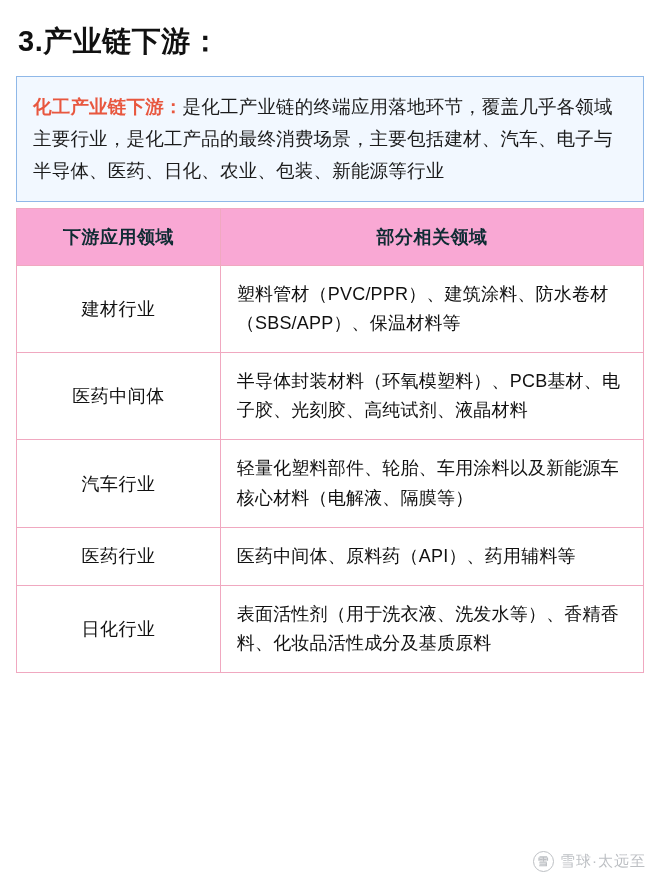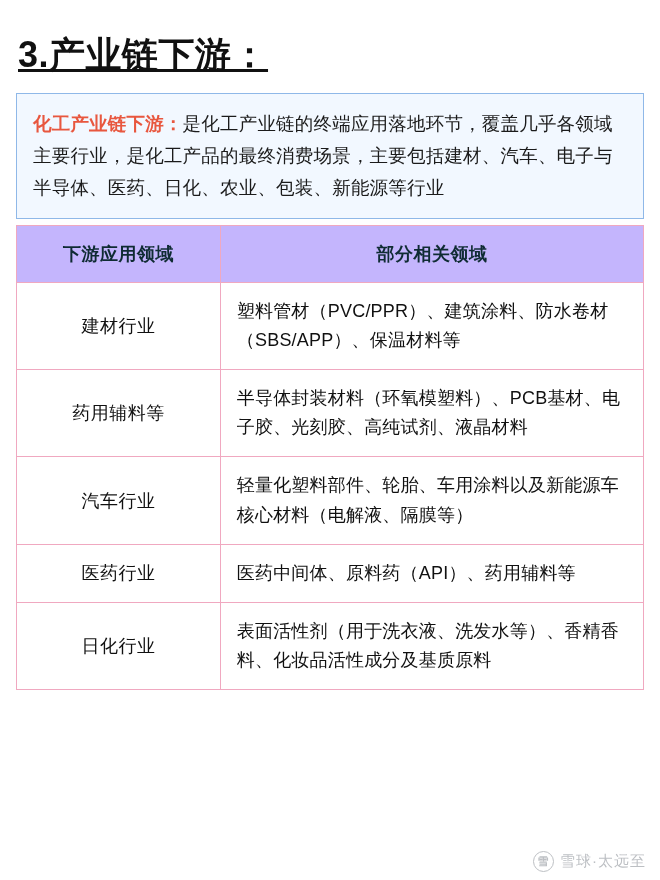--- a/index.html
+++ b/index.html
@@ -23,13 +23,12 @@
     position: relative;
   }
   .page-title {
-    font-size: 36px;
+    font-size: 29px;
     font-weight: 700;
     letter-spacing: 0.5px;
     color: #111111;
-    margin: 16px 0 18px 2px;
+    margin: 7px 0 18px 2px;
     line-height: 1.15;
-    text-decoration: underline;
   }
   .callout {
     border: 1px solid #8fb8e8;

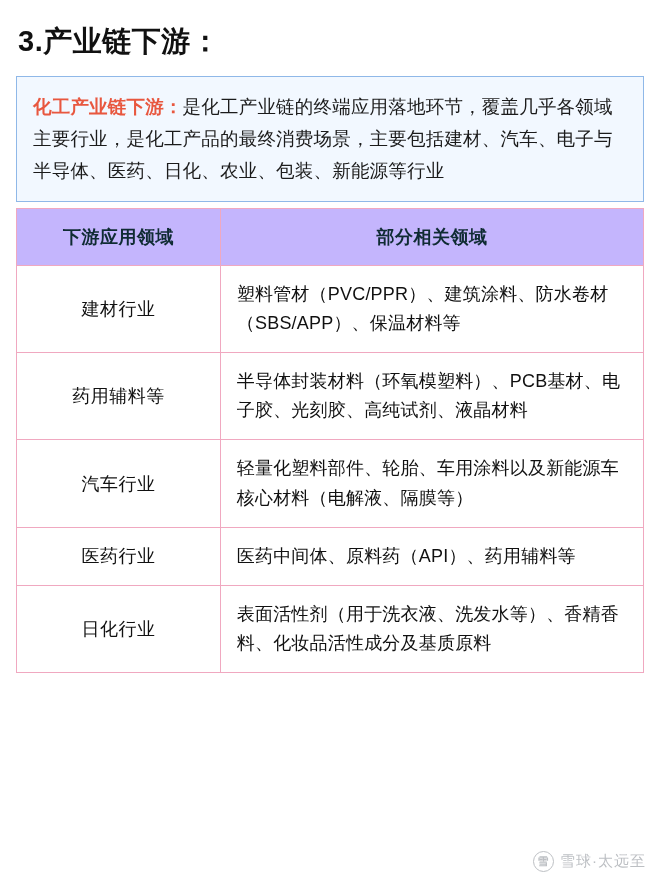--- a/index.html
+++ b/index.html
@@ -56,7 +56,7 @@
     vertical-align: middle;
   }
   table.chain-table thead th {
-    background: #c4b5fd;
+    background: #f9a8d4;
     color: #0f2b33;
     font-size: 18px;
     font-weight: 700;

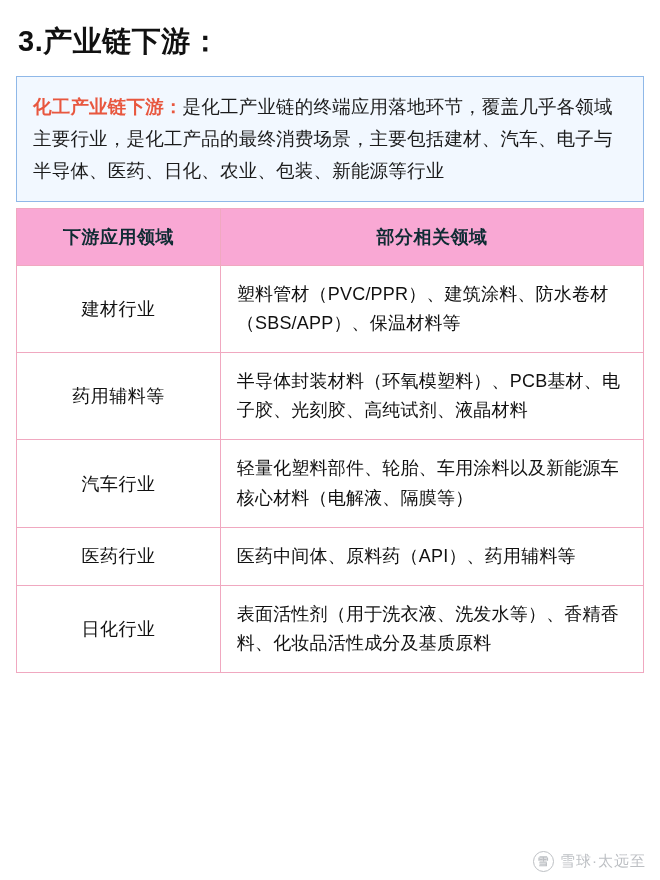--- a/index.html
+++ b/index.html
@@ -133,7 +133,7 @@
         <td class="detail-cell">塑料管材（PVC/PPR）、建筑涂料、防水卷材（SBS/APP）、保温材料等</td>
       </tr>
       <tr>
-        <td class="domain-cell">药用辅料等</td>
+        <td class="domain-cell">医药中间体</td>
         <td class="detail-cell">半导体封装材料（环氧模塑料）、PCB基材、电子胶、光刻胶、高纯试剂、液晶材料</td>
       </tr>
       <tr>

